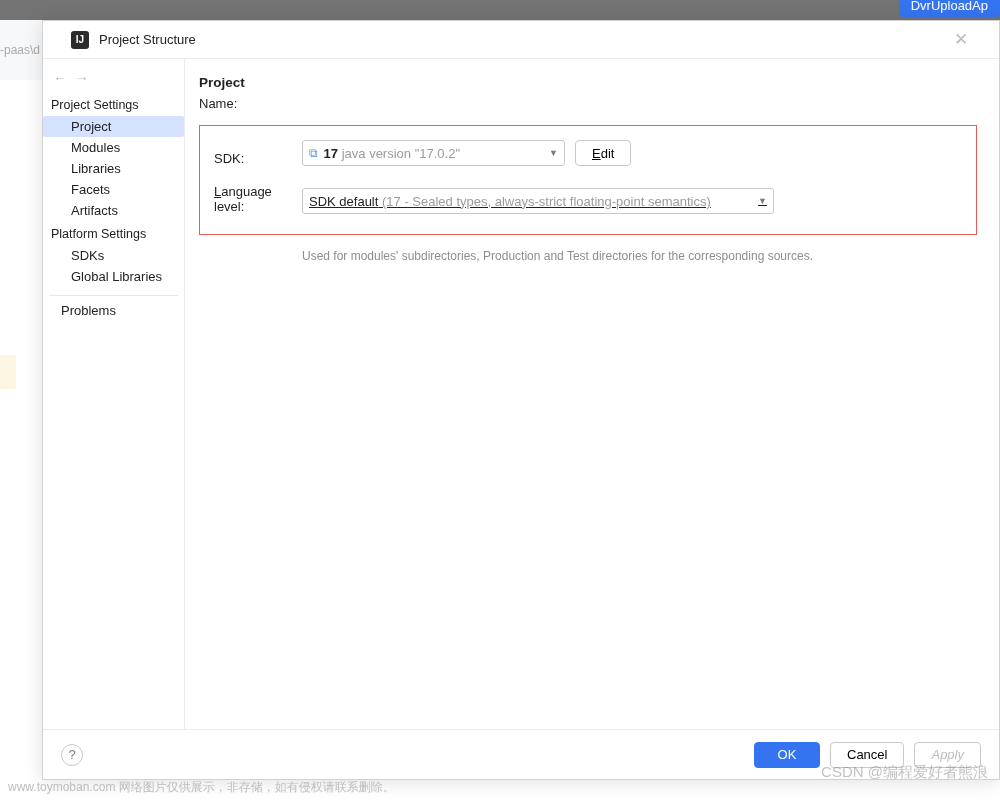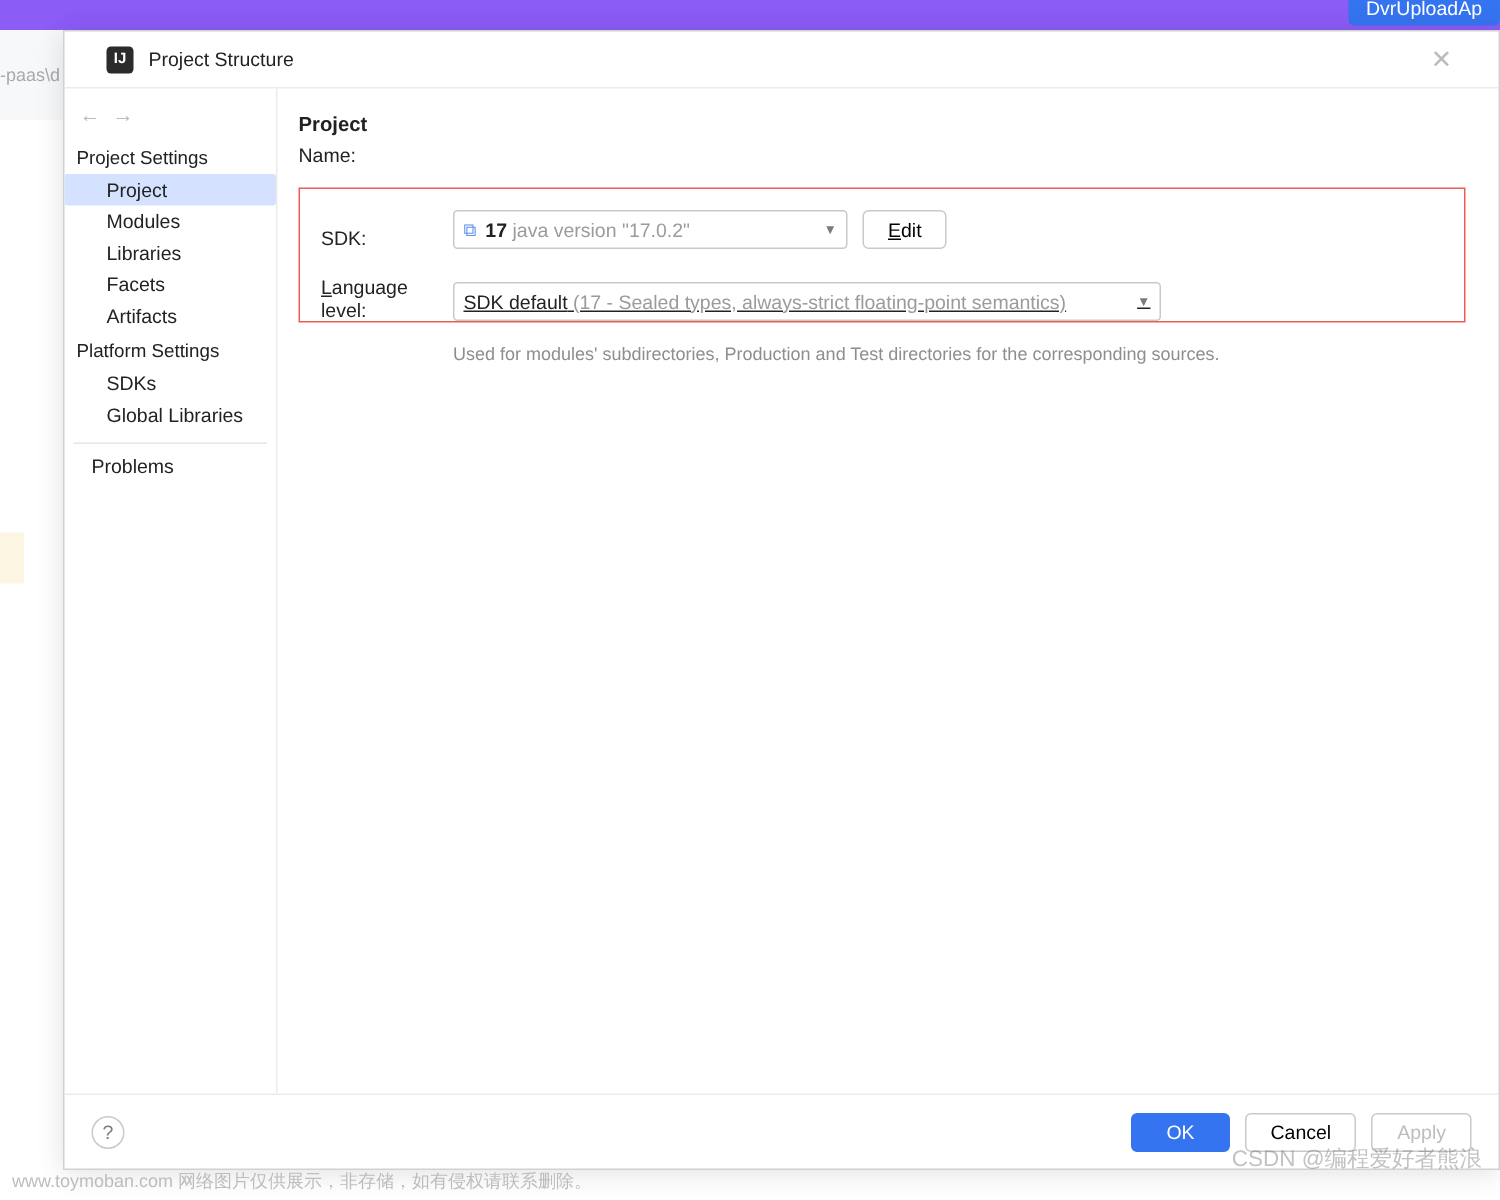--- a/index.html
+++ b/index.html
@@ -15,7 +15,7 @@
     }
     .topbar {
       height: 20px;
-      background: #8b5cf6;
+      background: #737373;
       position: relative;
     }
     .topbar-btn {

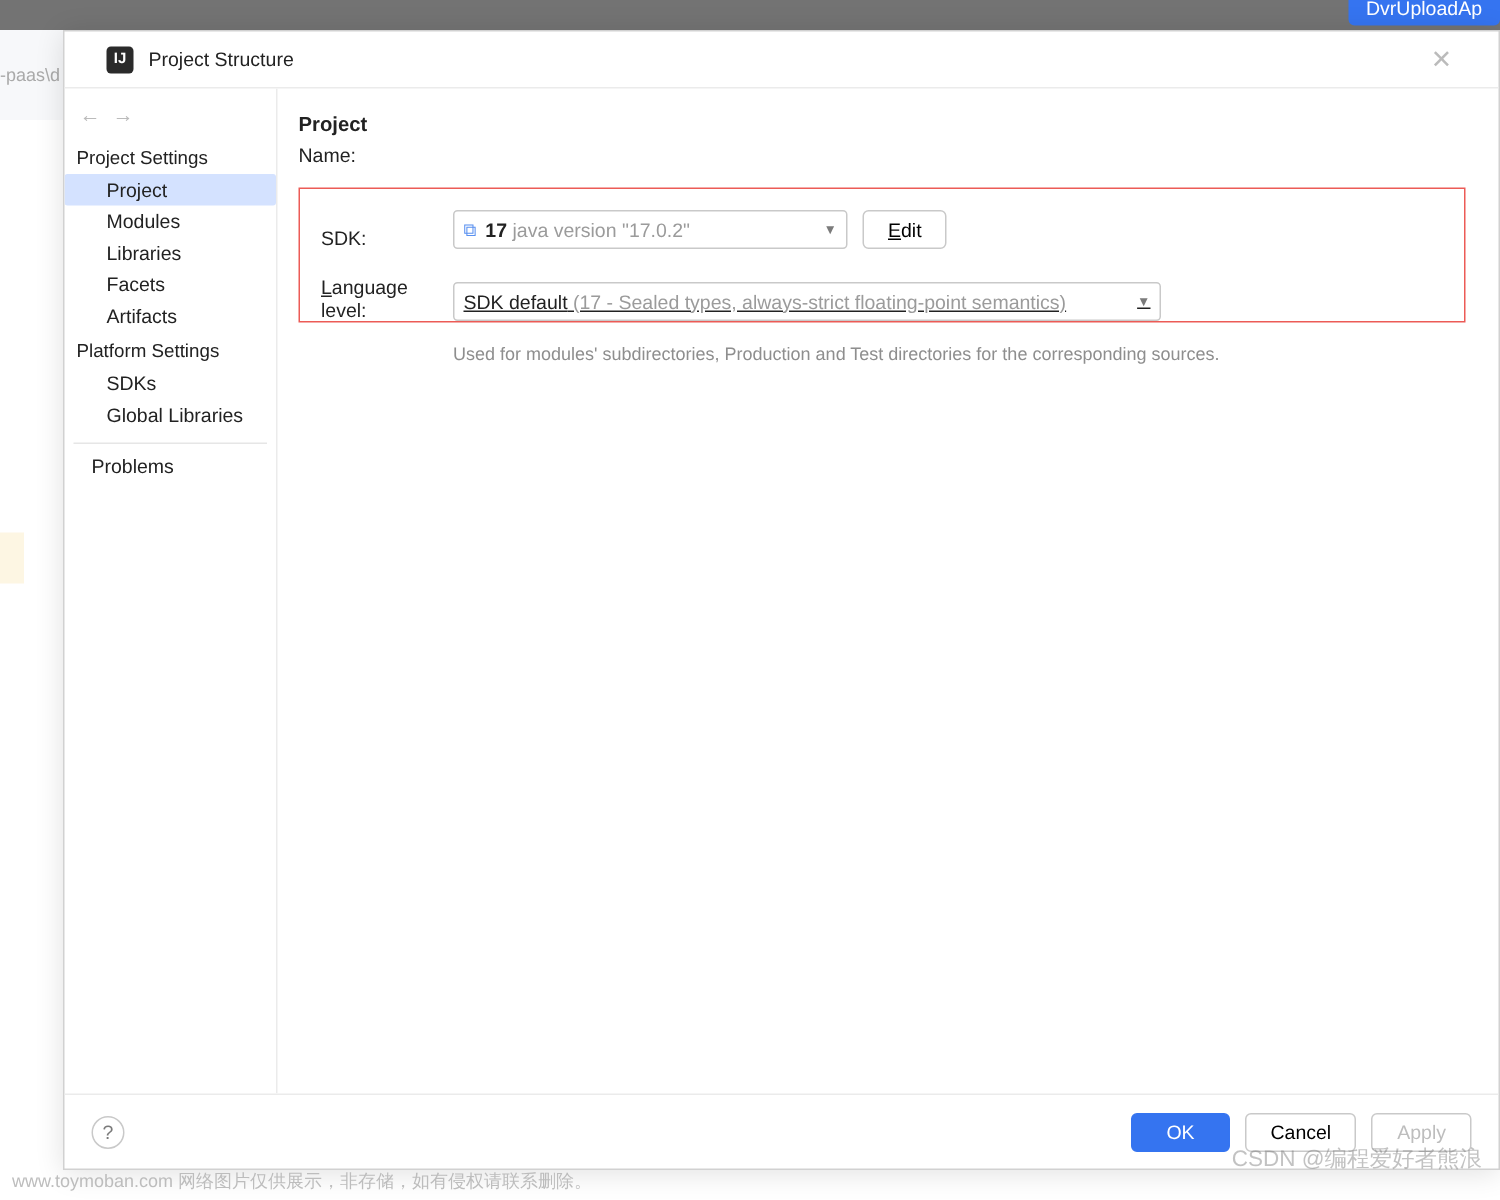--- a/index.html
+++ b/index.html
@@ -161,7 +161,7 @@
     }
     .highlight-box {
       border: 1px solid #ec5b56;
-      padding: 14px 18px 0 14px;
+      padding: 14px 18px 20px 14px;
       margin-bottom: 14px;
     }
     .highlight-box .form-row { margin-bottom: 18px; }

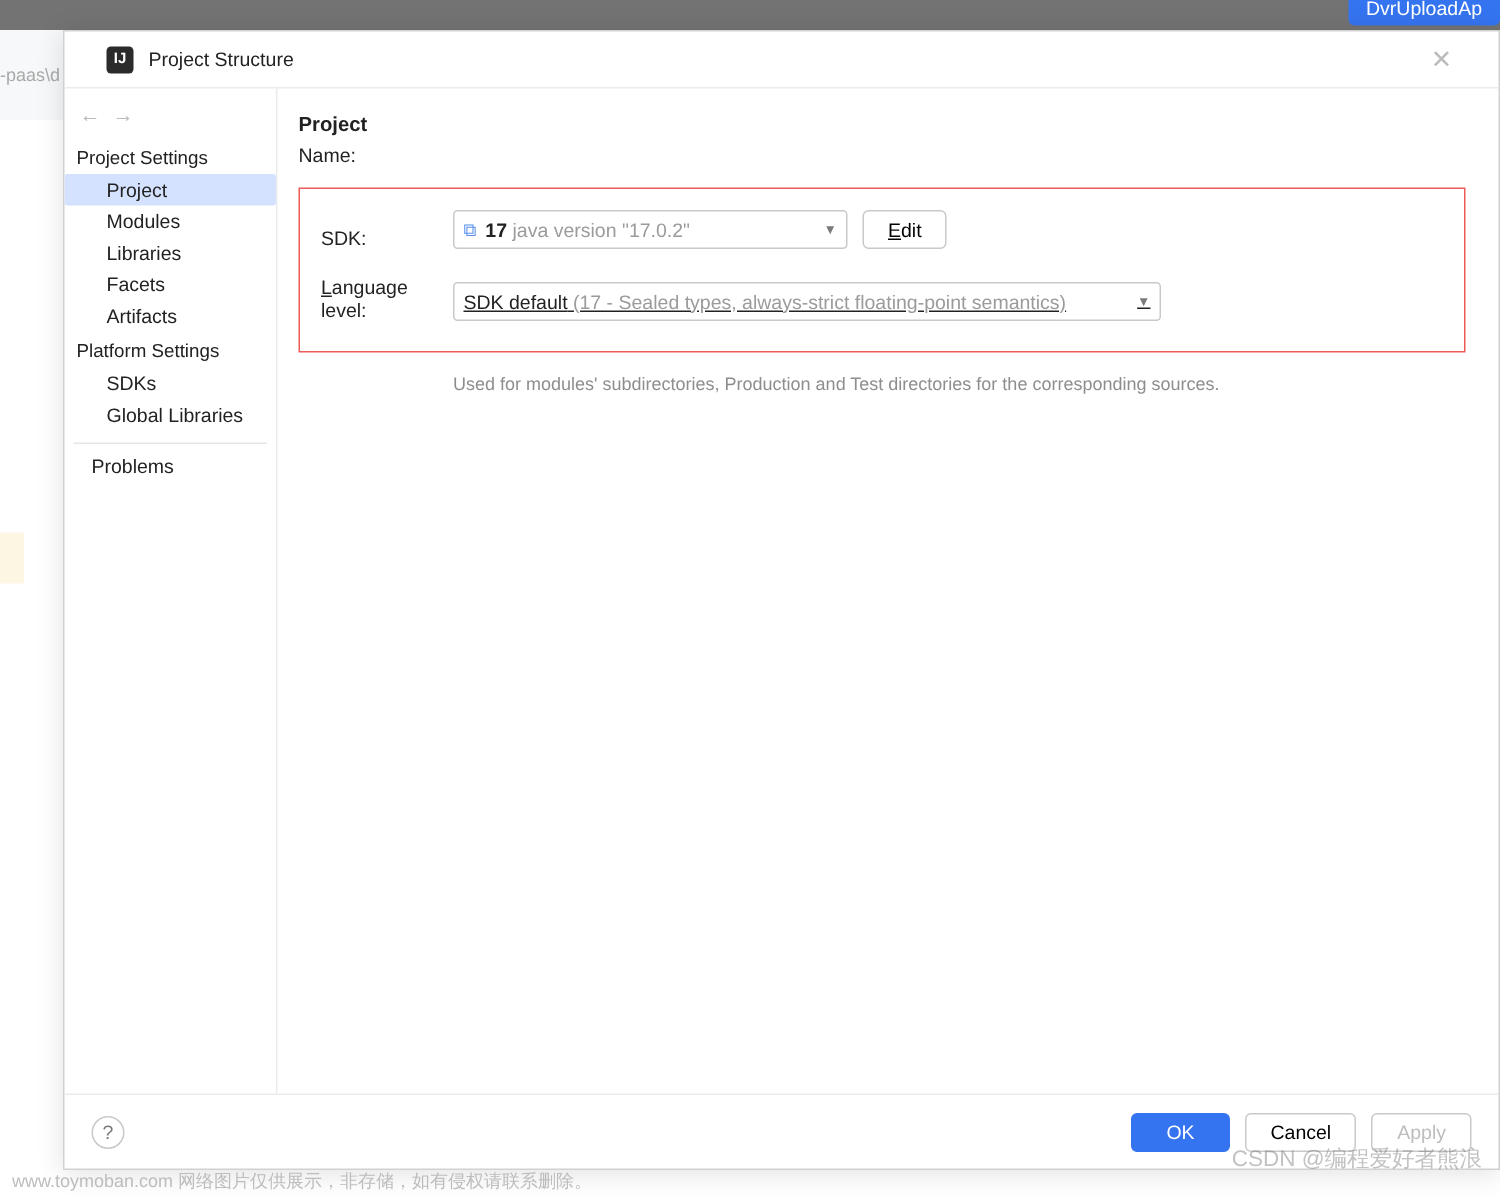--- a/index.html
+++ b/index.html
@@ -246,7 +246,7 @@
       min-width: 66px;
       justify-content: center;
     }
-    .btn.disabled { color: #bdbdbd; }
+    .btn.disabled { color: #bdbdbd; font-style: italic; }
     .watermark1 {
       position: absolute;
       left: 8px;

